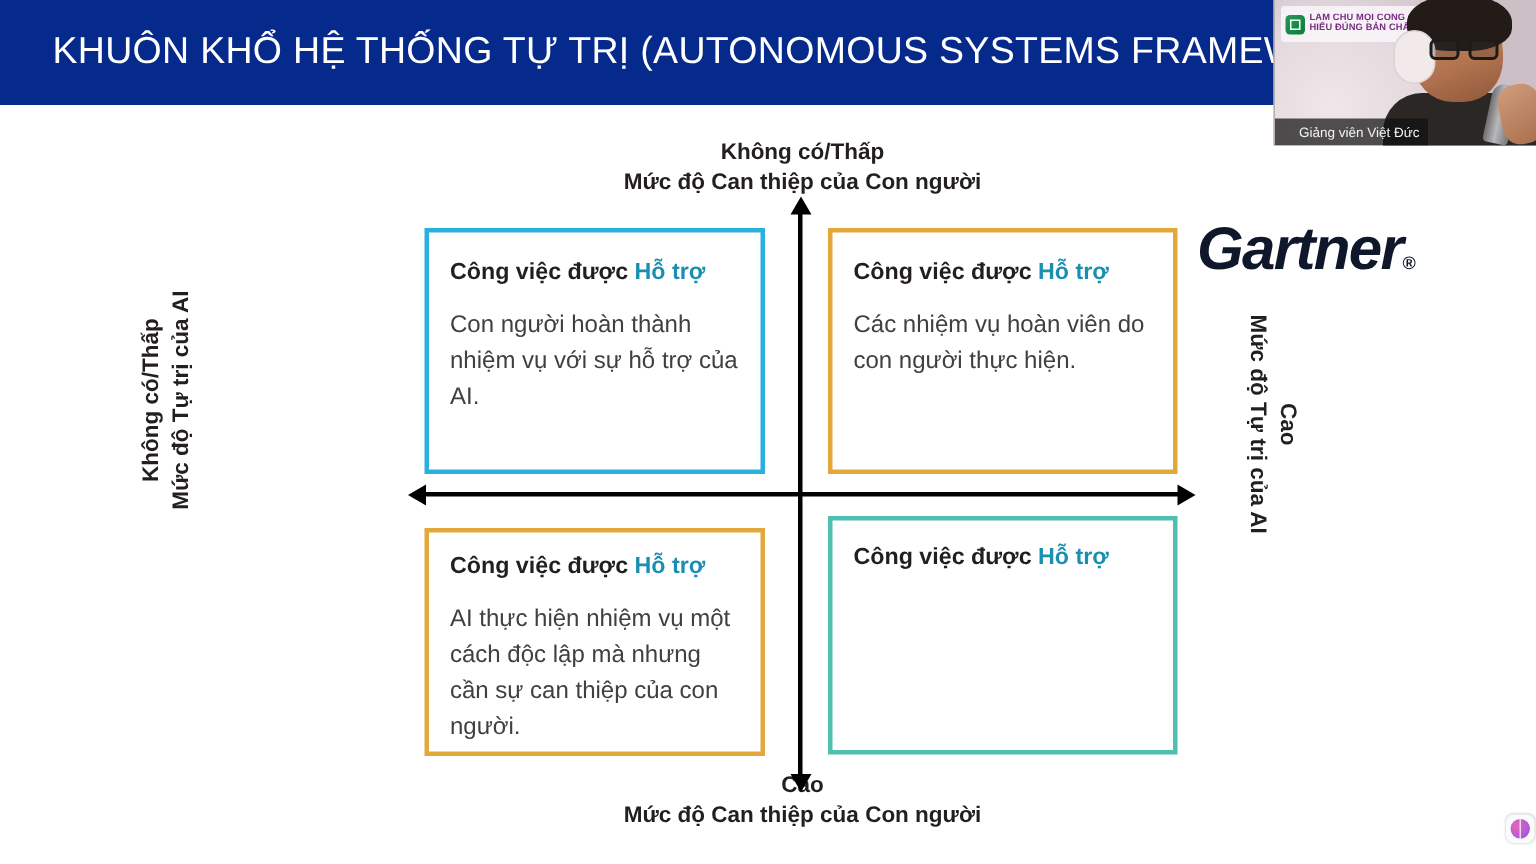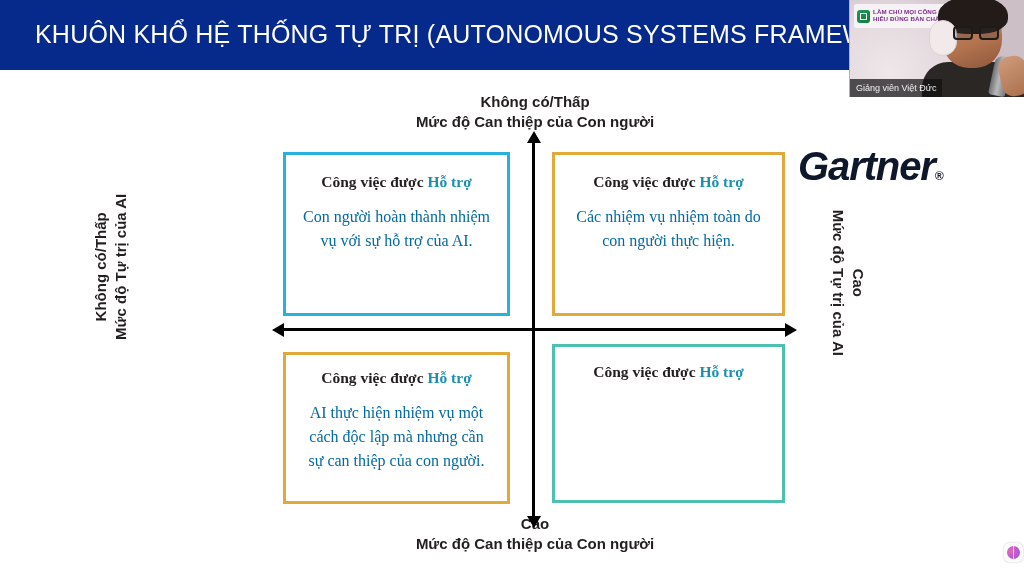--- a/index.html
+++ b/index.html
@@ -155,7 +155,7 @@
     position: absolute;
     left: 0; bottom: 0;
     height: 18px;
-    padding: 0 6px 0 6px;
+    padding: 0 6px 0 16px;
     display: flex;
     align-items: center;
     background: rgba(18,18,20,.72);

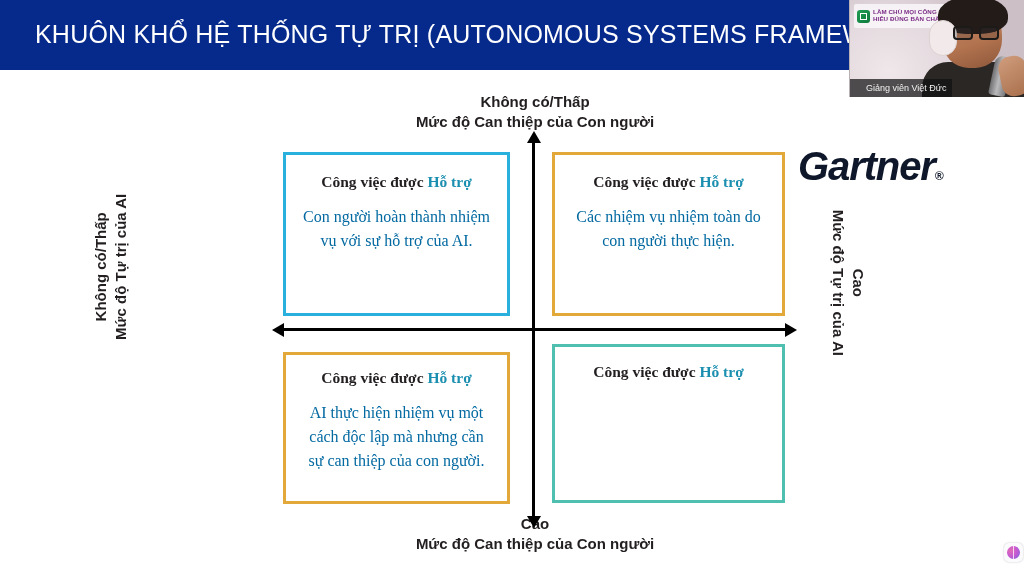--- a/index.html
+++ b/index.html
@@ -272,8 +272,6 @@
     border-width: 3px;
     border-style: solid;
     padding: 18px 14px 14px 14px;
-    text-align: center;
-    font-family: Liberation Serif, serif;
   }
   .quad-title {
     font-size: 15.5px;

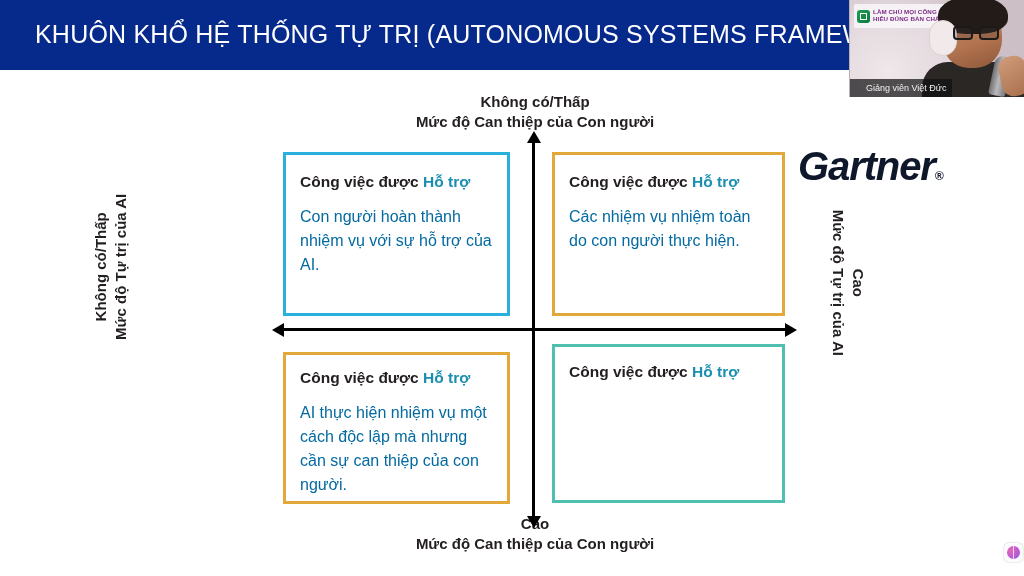--- a/index.html
+++ b/index.html
@@ -285,7 +285,7 @@
   .quad-body {
     font-size: 16px;
     line-height: 1.5;
-    color: #0369a1;
+    color: #404040;
     margin: 0;
   }
 

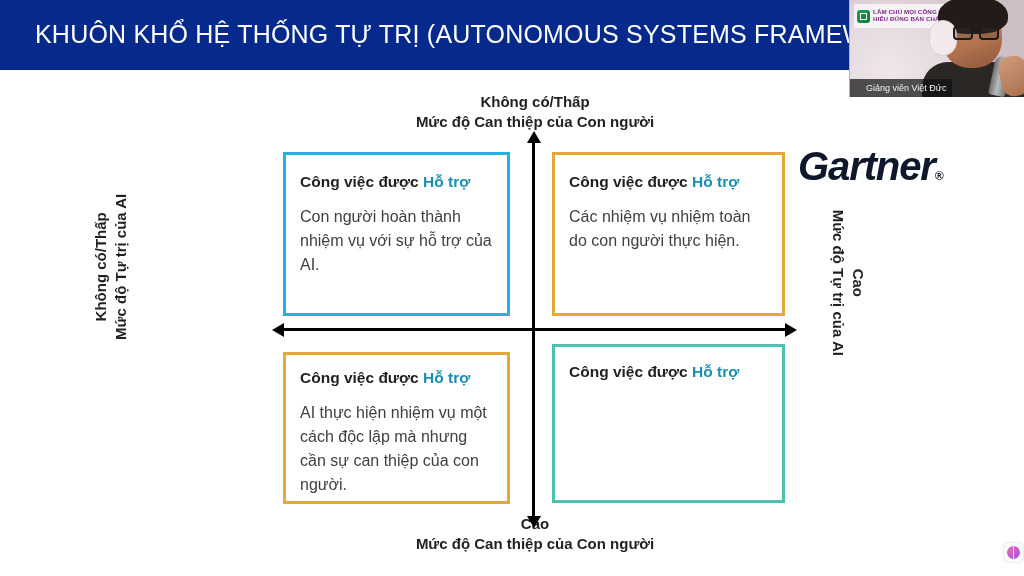--- a/index.html
+++ b/index.html
@@ -383,7 +383,7 @@
 
 <div class="quad" id="quad-tr" style="border-color: rgb(226, 168, 58);">
   <p class="quad-title"><span>Công việc được </span><span class="accent" style="color: rgb(27, 143, 176);">Hỗ trợ</span></p>
-  <p class="quad-body">Các nhiệm vụ nhiệm toàn do con người thực hiện.</p>
+  <p class="quad-body">Các nhiệm vụ hoàn viên do con người thực hiện.</p>
 </div>
 
 <div class="quad" id="quad-bl" style="border-color: rgb(226, 168, 58);">

